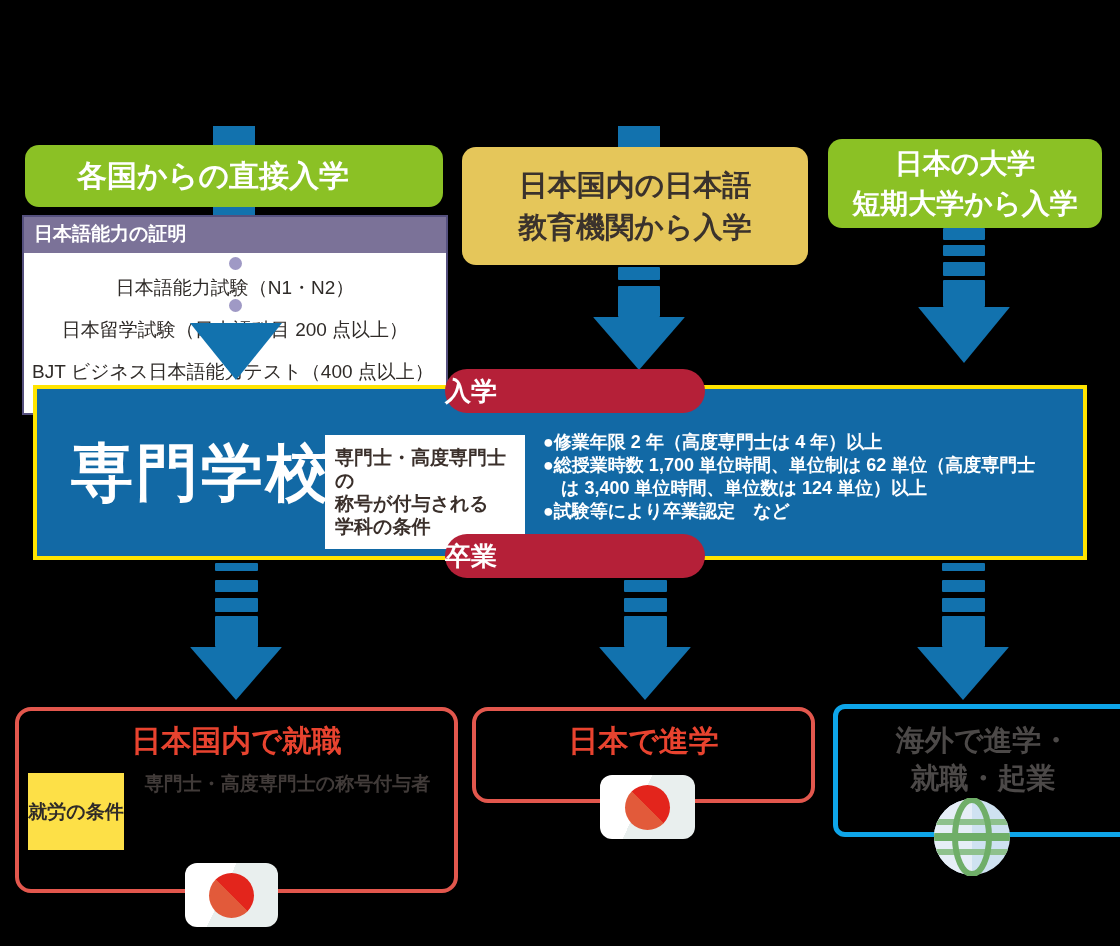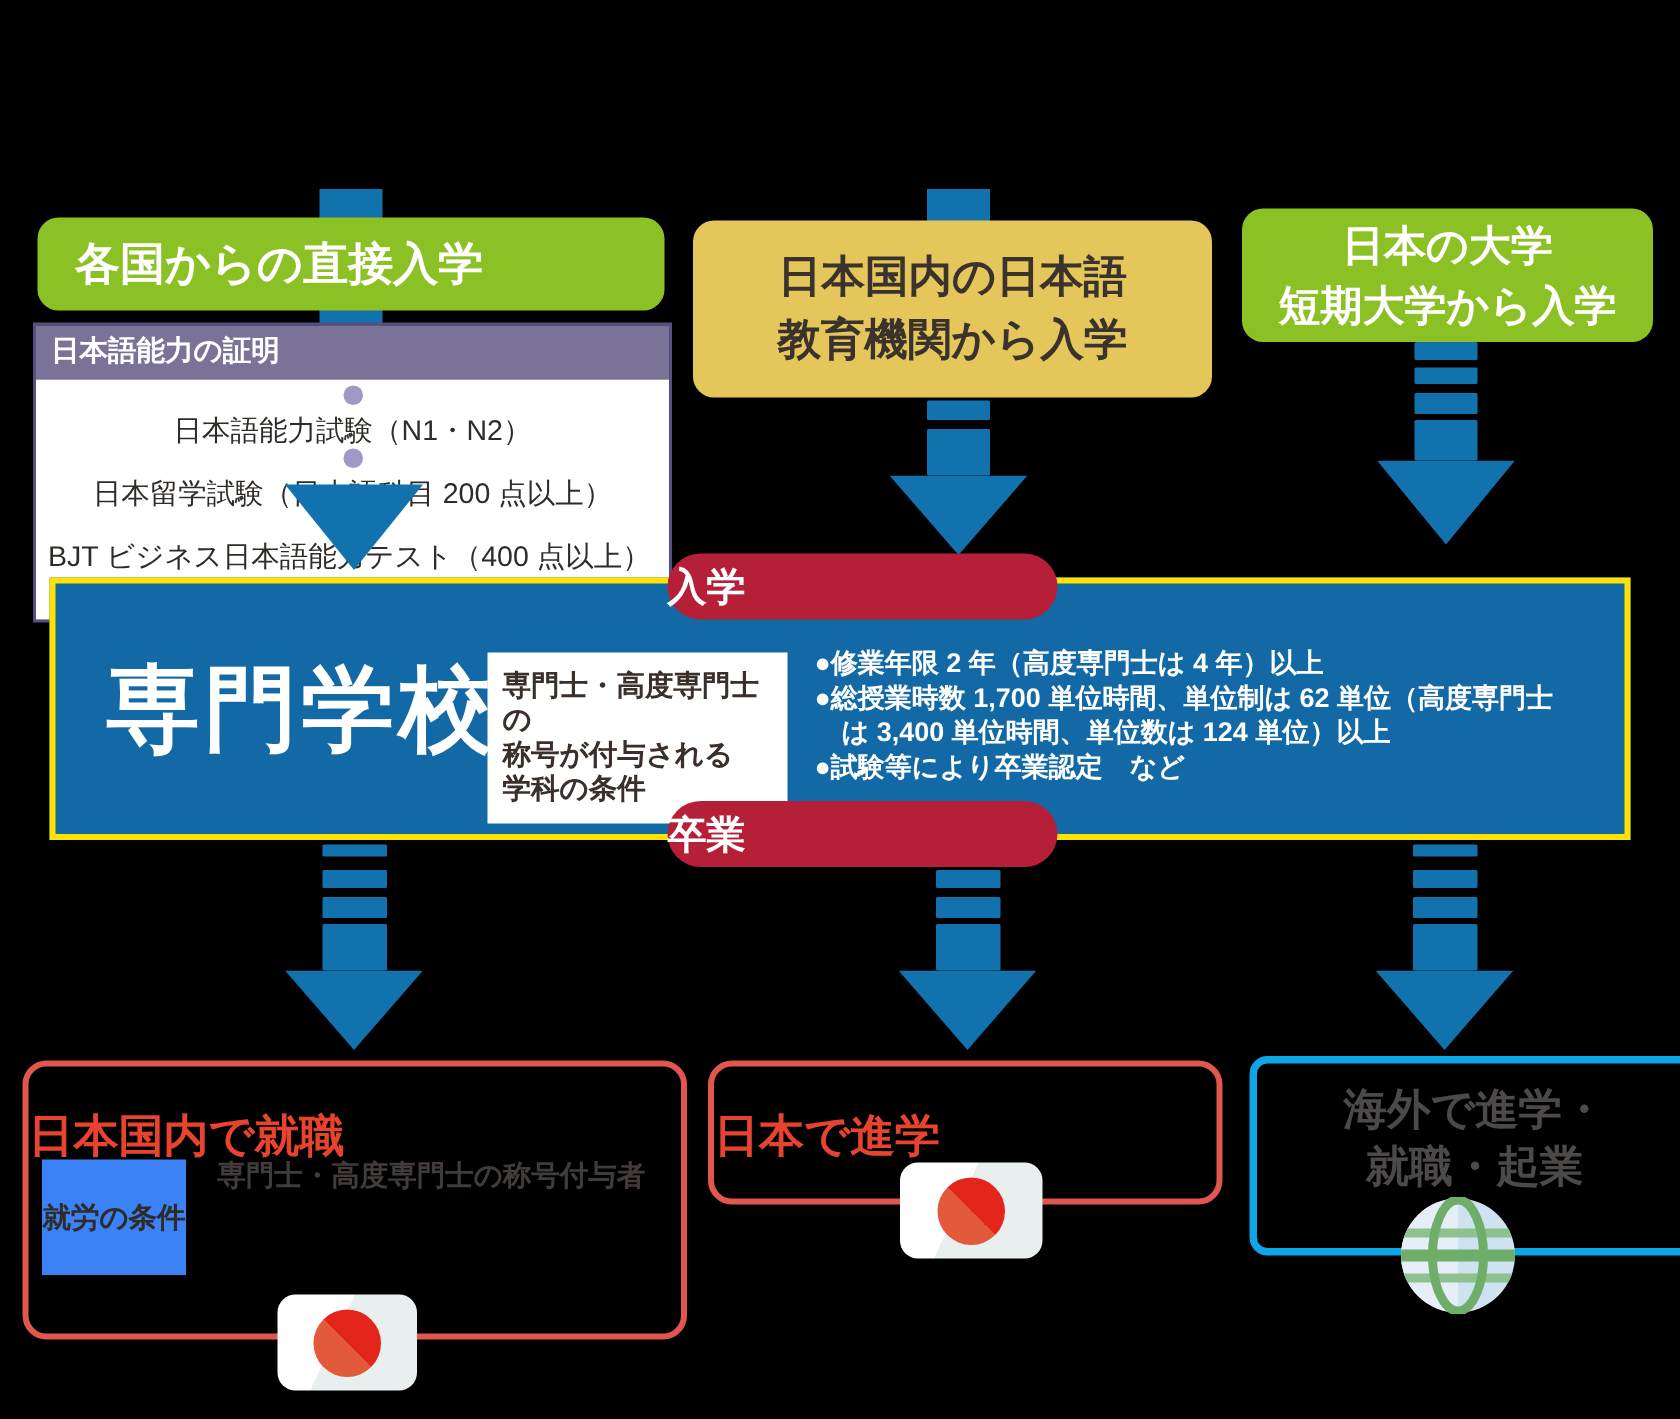--- a/index.html
+++ b/index.html
@@ -24,7 +24,7 @@
   
   .green-box { background:#8bc125; color:#fff; font-weight:bold; border-radius:14px; }
   .entry-left { left:25px; top:145px; width:418px; height:62px; font-size:30px;
-    display:flex; align-items:center; padding-left:25px; box-sizing:border-box; }
+    display:flex; align-items:center; padding-left:52px; box-sizing:border-box; }
   .entry-mid { left:462px; top:147px; width:346px; height:118px; background:#e5c65a;
     border-radius:14px; color:#3a322c; font-weight:bold; font-size:29px; line-height:1.45;
     display:flex; align-items:center; justify-content:center; text-align:center; }

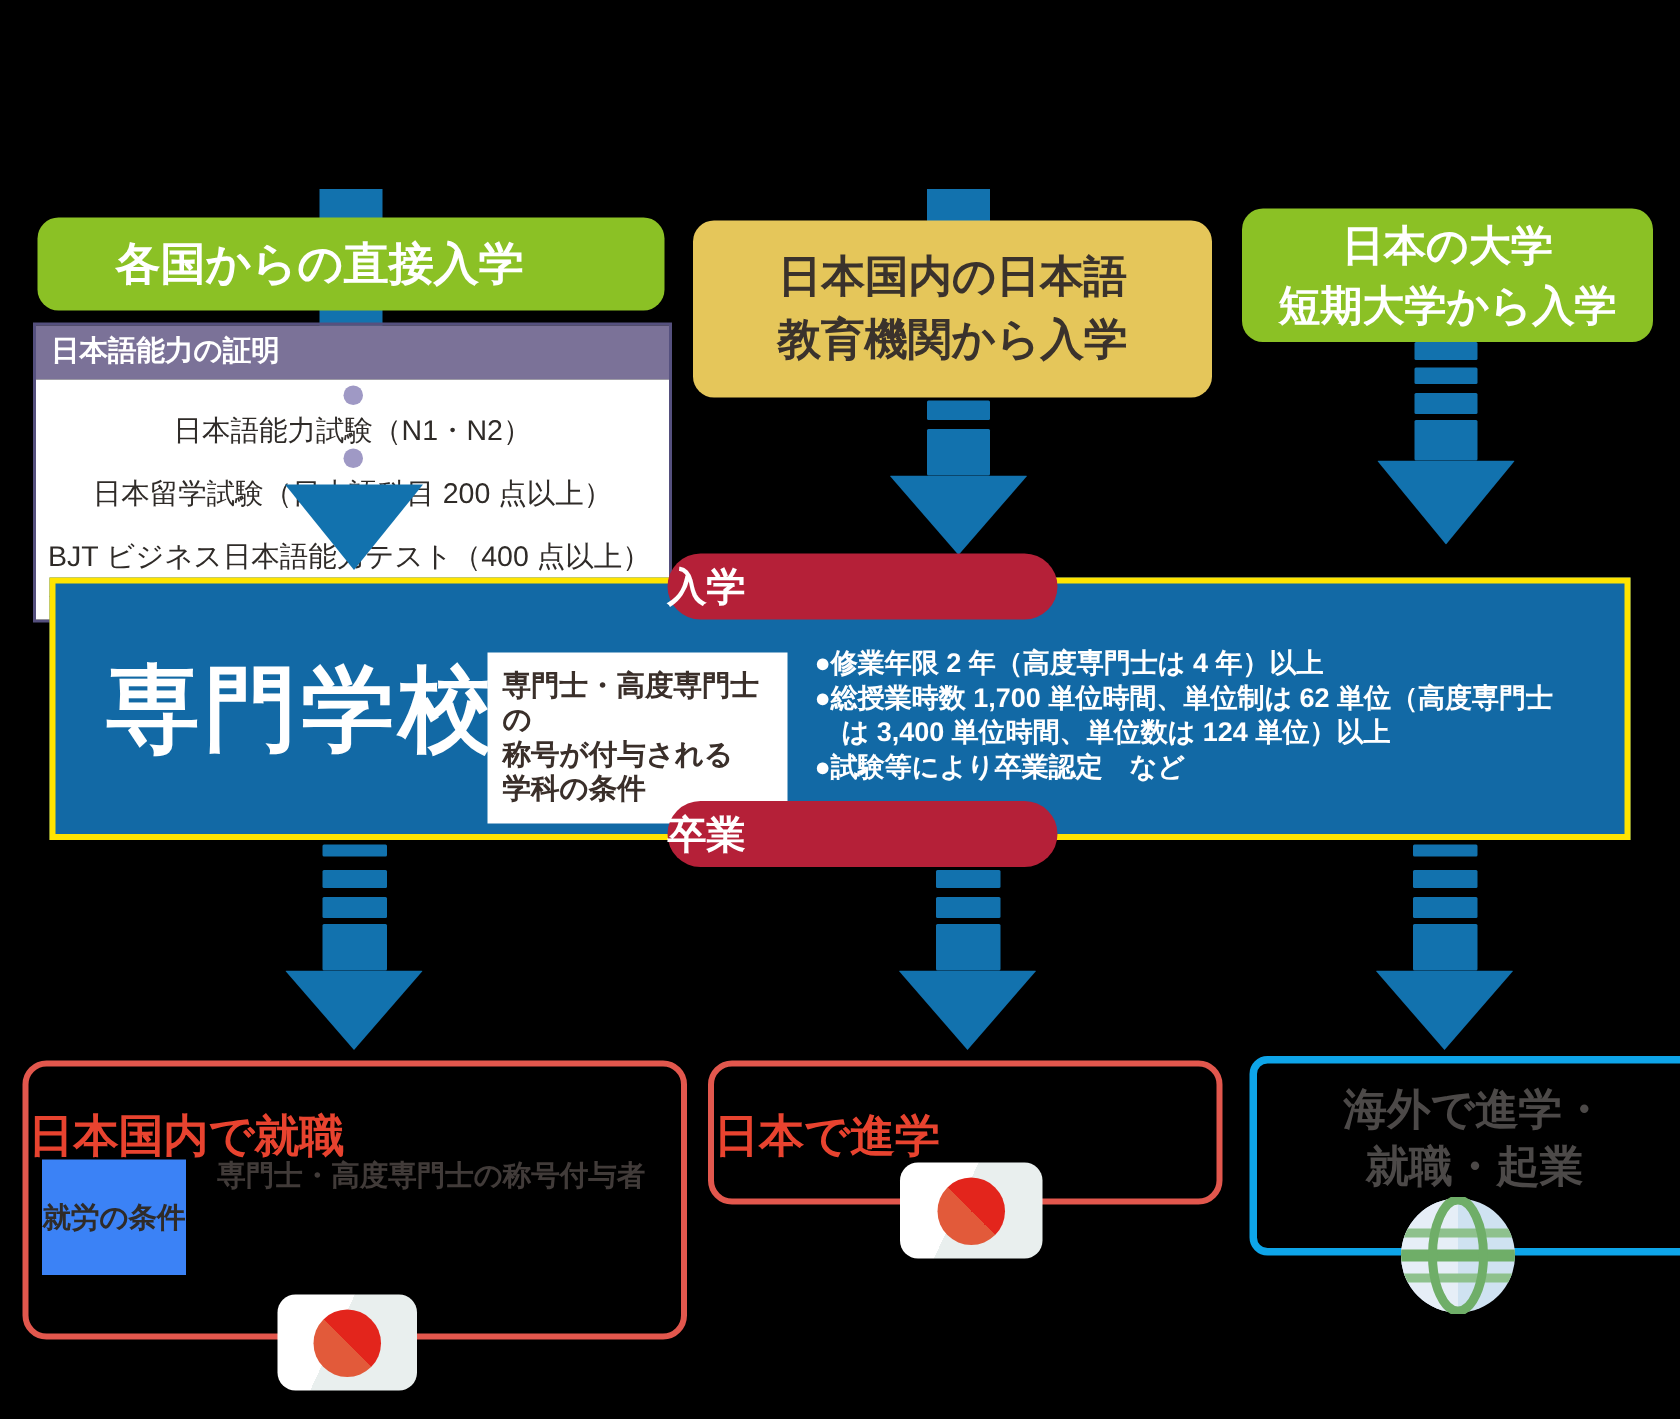--- a/index.html
+++ b/index.html
@@ -74,7 +74,7 @@
   .out-left { left:15px; top:707px; width:443px; height:186px; border:4px solid #e2574d; }
   .out-mid { left:472px; top:707px; width:343px; height:96px; border:4px solid #e2574d; }
   .out-right { left:833px; top:704px; width:300px; height:133px; border:5px solid #0ea5e9; border-radius:12px; }
-  .out-title { margin-top:26px; text-align:left; color:#e8432f; font-size:30px; font-weight:bold; }
+  .out-title { margin-top:10px; text-align:center; color:#e8432f; font-size:30px; font-weight:bold; }
   .out-sub { position:absolute; left:110px; right:8px; top:60px; text-align:center;
     color:#413b39; font-size:19px; font-weight:bold; }
   .note-box { position:absolute; left:9px; top:62px; width:96px; height:77px; background:#3b82f6;

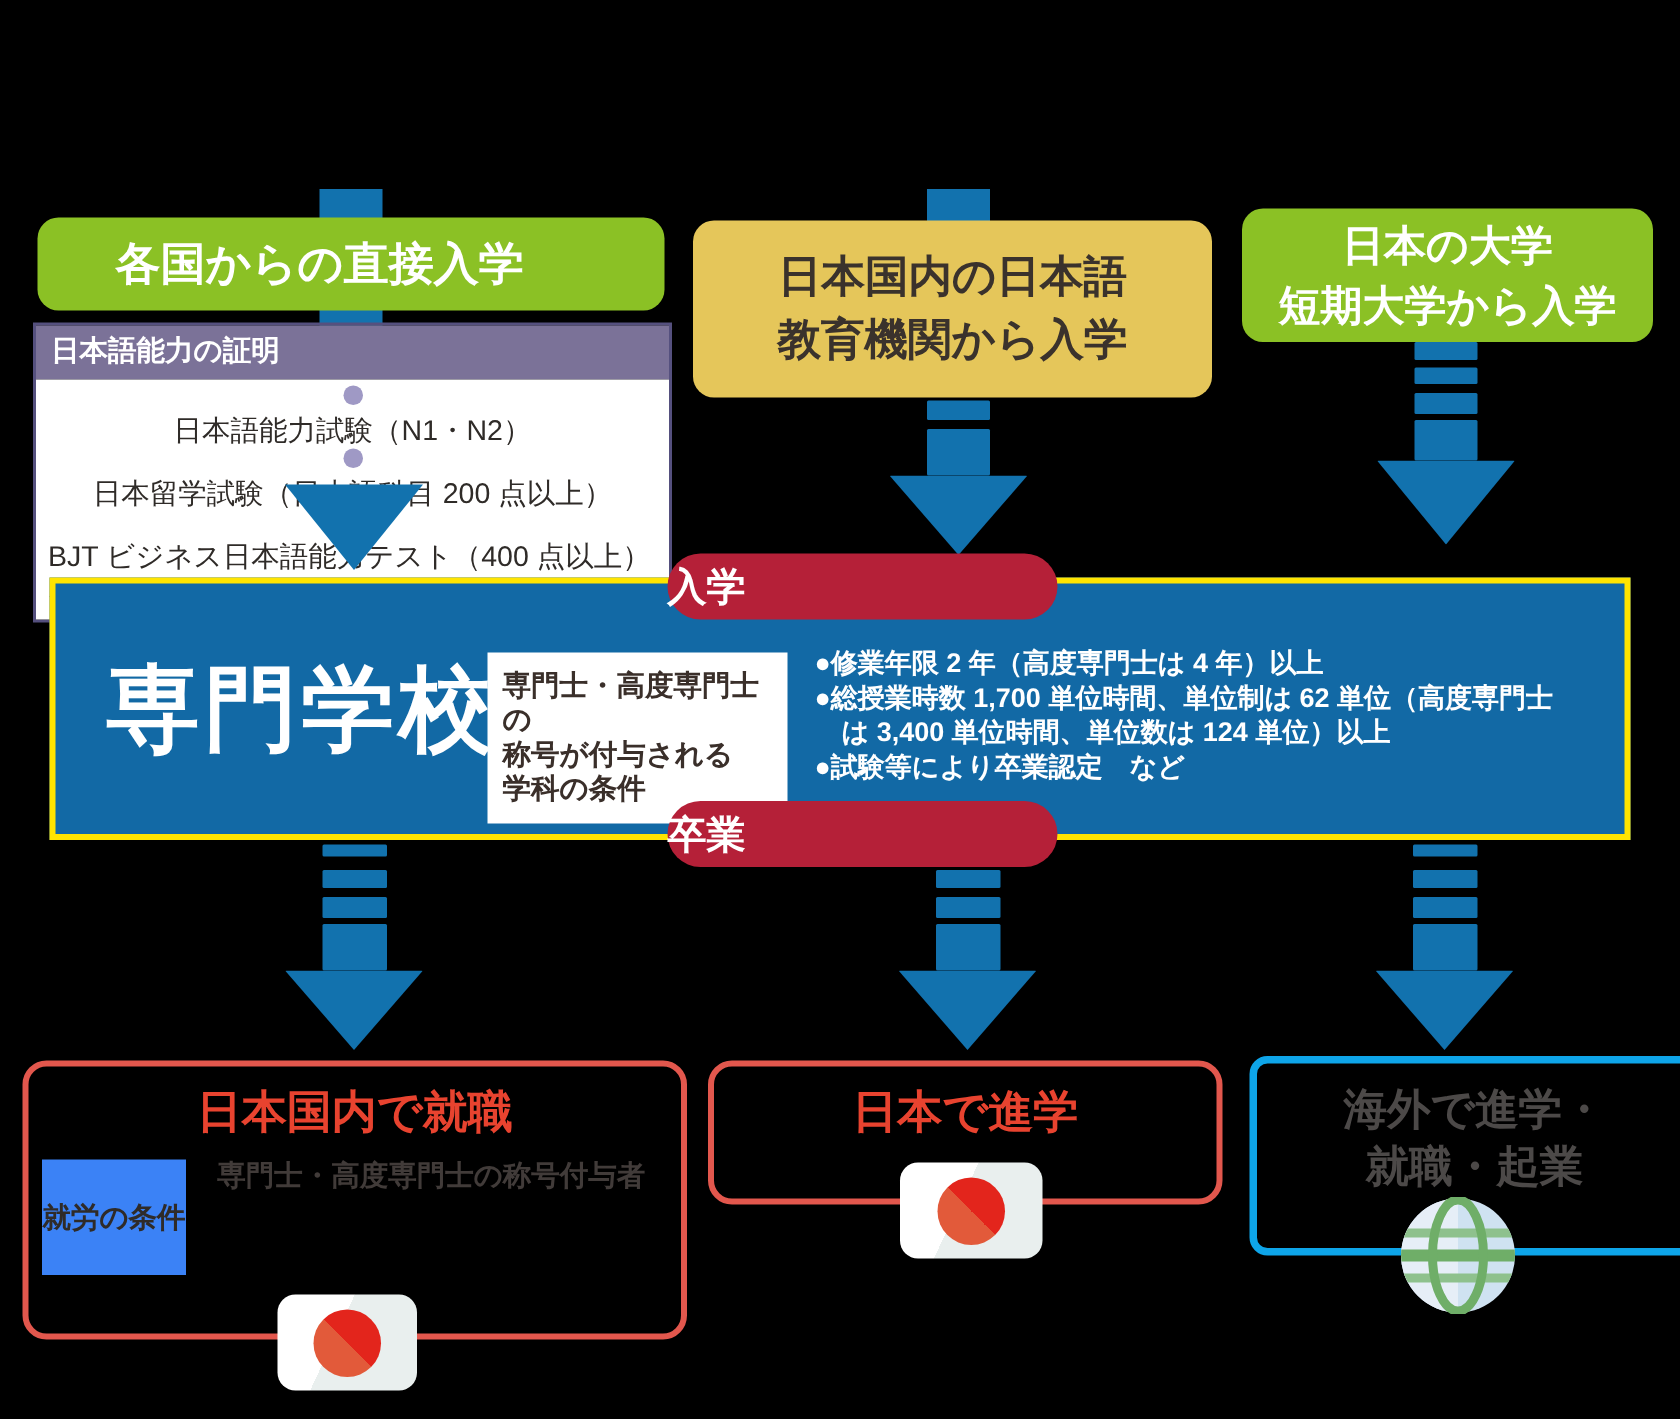--- a/index.html
+++ b/index.html
@@ -77,7 +77,7 @@
   .out-title { margin-top:10px; text-align:center; color:#e8432f; font-size:30px; font-weight:bold; }
   .out-sub { position:absolute; left:110px; right:8px; top:60px; text-align:center;
     color:#413b39; font-size:19px; font-weight:bold; }
-  .note-box { position:absolute; left:9px; top:62px; width:96px; height:77px; background:#3b82f6;
+  .note-box { position:absolute; left:9px; top:62px; width:96px; height:77px; background:#fde047;
     display:flex; align-items:center; justify-content:center; color:#2f2b28; font-size:19px;
     font-weight:bold; }
   .out-right-text { margin-top:12px; text-align:center; color:#4c4948; font-size:29px;

